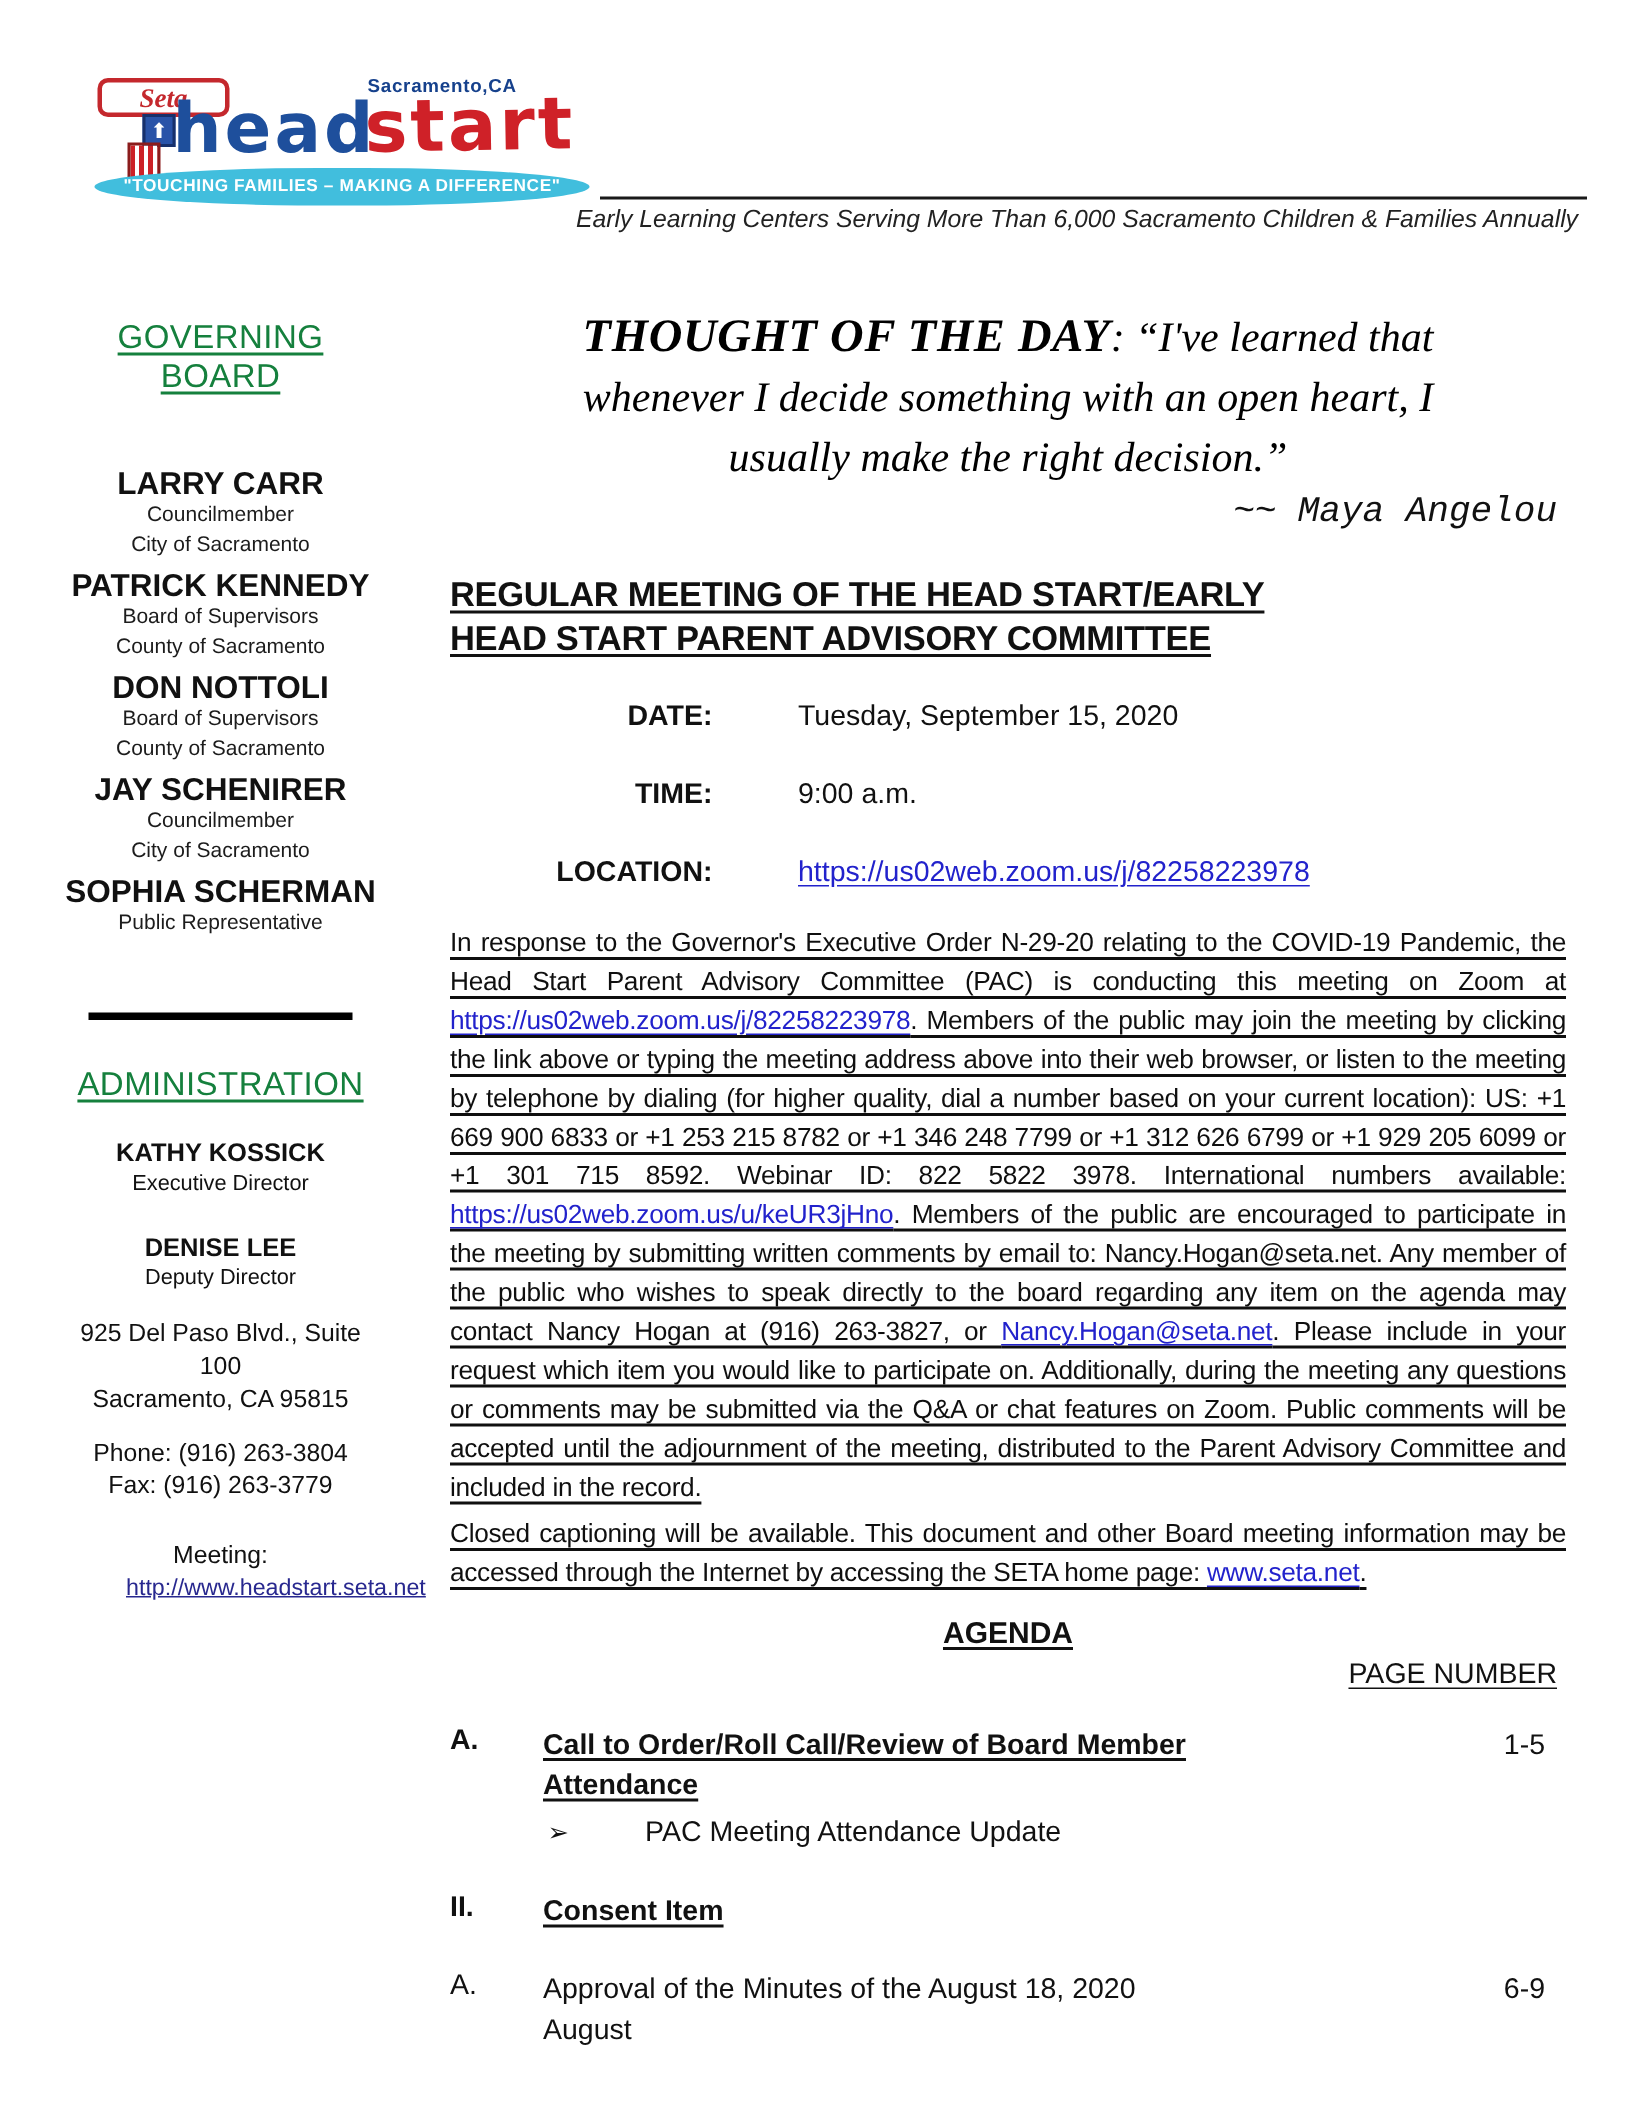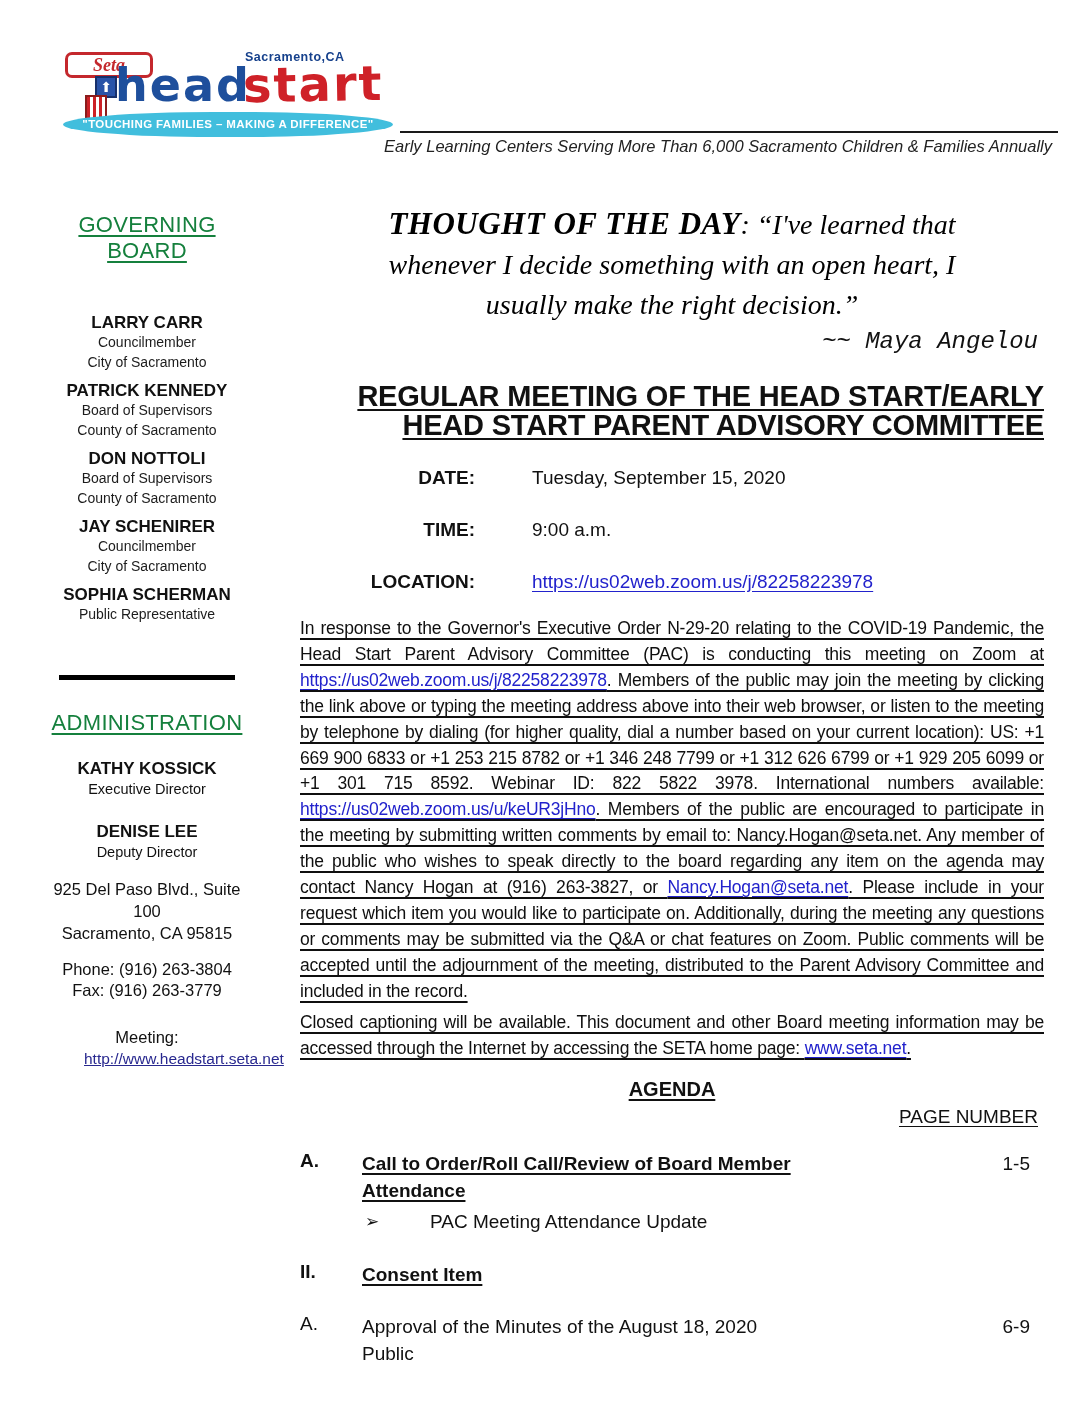--- a/index.html
+++ b/index.html
@@ -64,7 +64,7 @@
   }
   .gb-heading { margin-bottom:48px; }
   .member { margin-bottom:8px; }
-  .member-name { font-weight:bold; font-size:17px; line-height:21px; }
+  .member-name { font-weight:bold; font-size:21px; line-height:21px; }
   .member-detail { font-size:14px; line-height:19.5px; color:#1c1c1c; }
   .side-divider { width:176px; height:5px; background:#000; margin:50px auto 0 auto; }
   .admin-heading { margin-top:30px; }

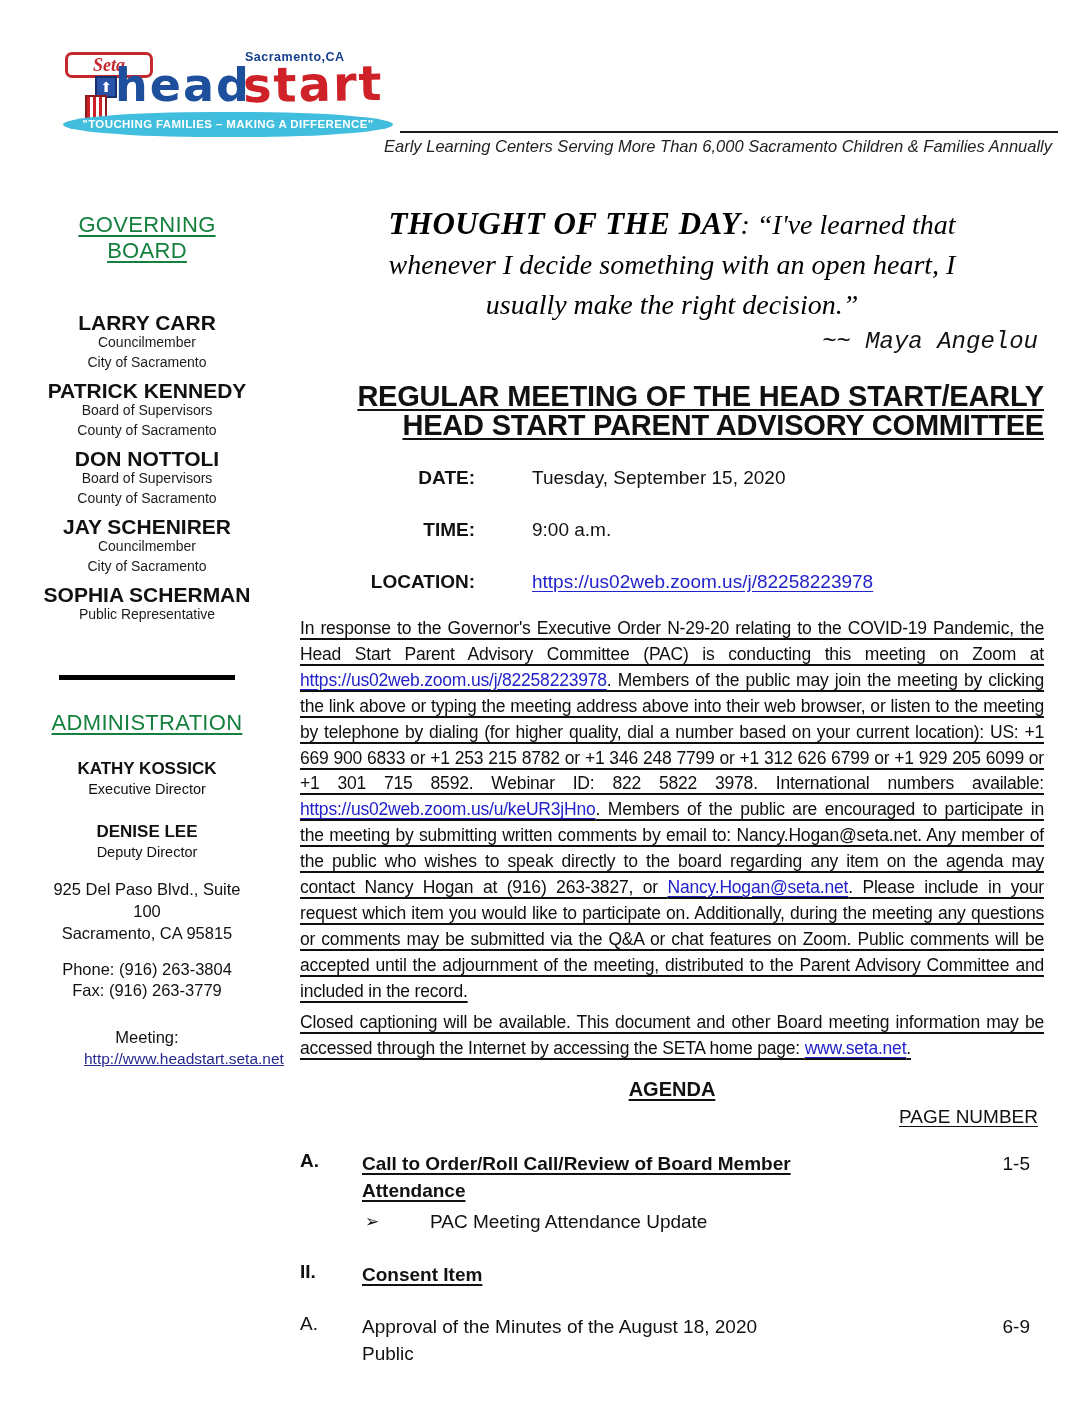--- a/index.html
+++ b/index.html
@@ -89,8 +89,8 @@
     font-style:italic; font-size:24px;
   }
   .meeting-title {
-    position:absolute; top:382px; width:744px; text-align:right;
-    font-weight:bold; font-size:29px; line-height:29px; letter-spacing:-0.2px;
+    position:absolute; top:382px; width:744px; text-align:left;
+    font-weight:bold; font-size:23px; line-height:29px; letter-spacing:-0.2px;
   }
   .meeting-title span { text-decoration:underline; text-decoration-thickness:2px; text-underline-offset:3px; }
   .meet-rows { position:absolute; top:466px; width:744px; }

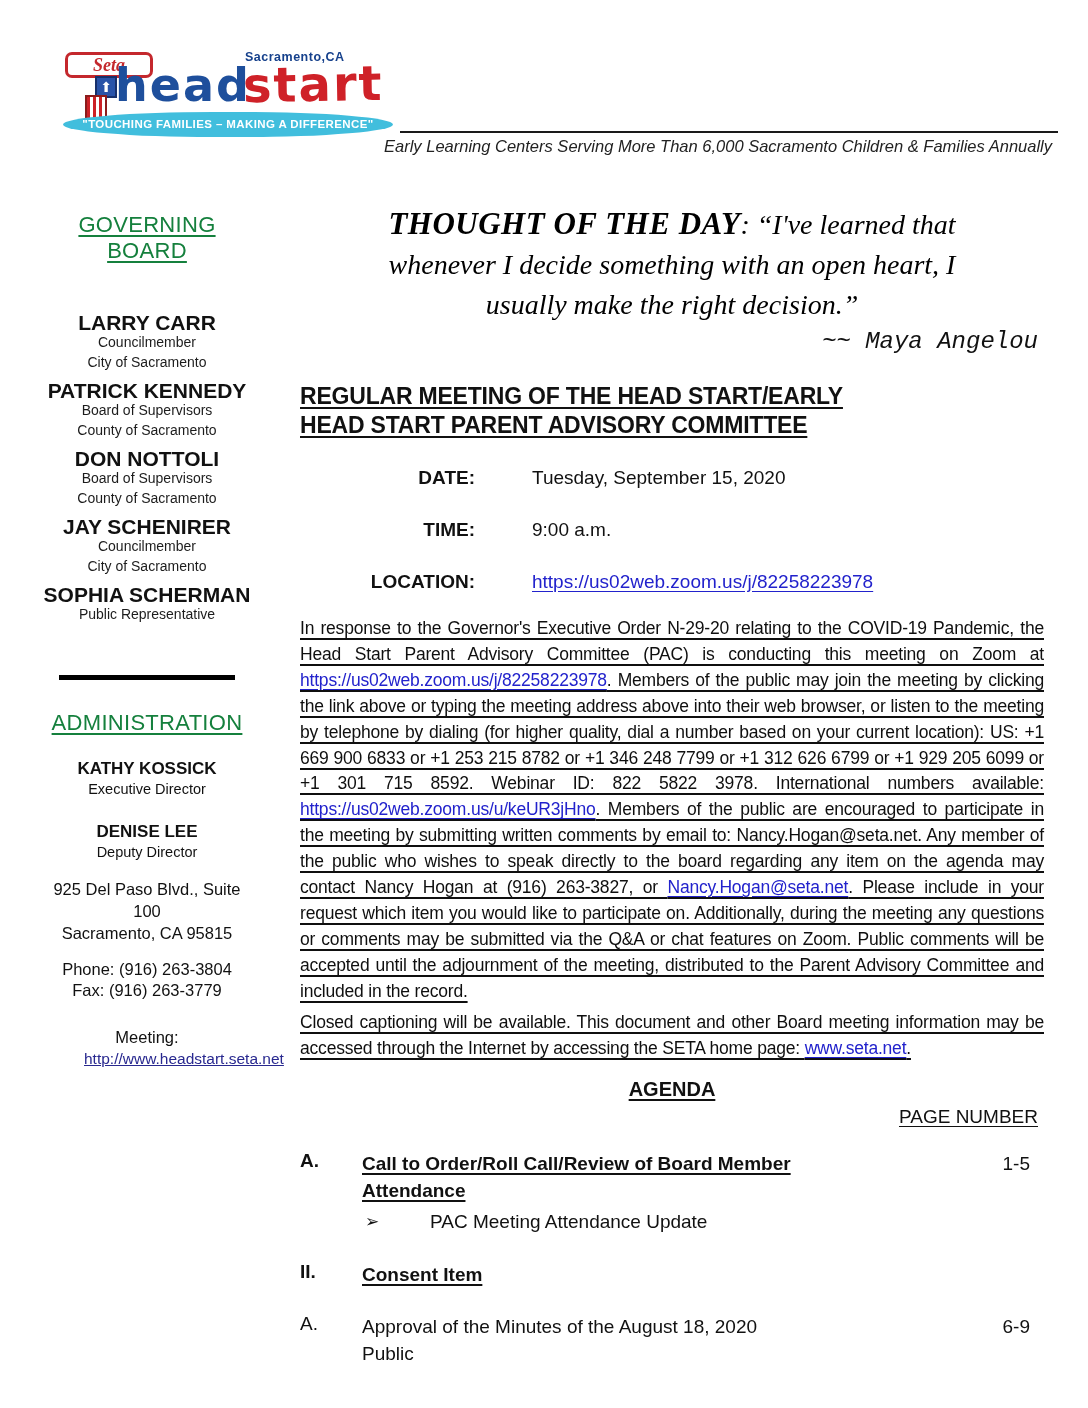--- a/index.html
+++ b/index.html
@@ -269,7 +269,7 @@
         <div class="agenda-num">A.</div>
         <div class="agenda-text">
           <div>Approval of the Minutes of the August 18, 2020</div>
-          <div>Public</div>
+          <div>August</div>
         </div>
         <div class="agenda-pages">6-9</div>
       </div>

